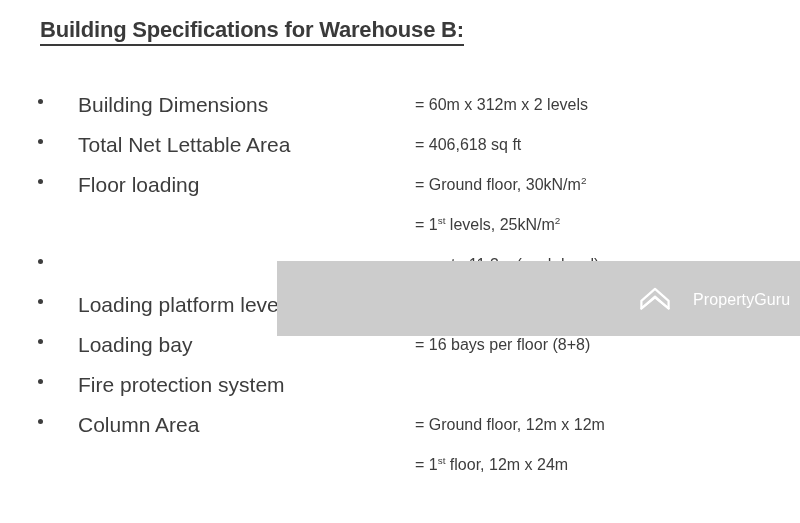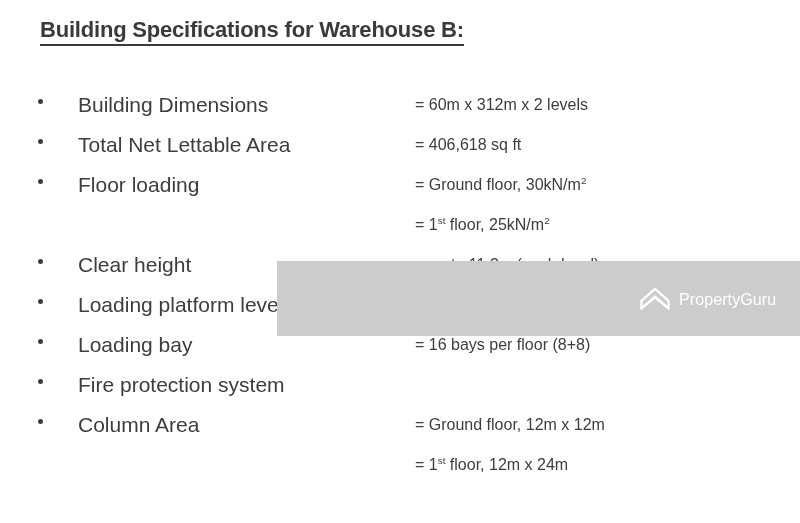--- a/index.html
+++ b/index.html
@@ -150,7 +150,7 @@
     </div>
 
     <div class="spec-row">
-      <span class="spec-value"><span>= </span><span>1</span><sup>st</sup><span> floor, 25kN/m</span><sup>2</sup></span>
+      <span class="spec-value"><span>= </span><span>1</span><sup>st</sup><span> levels, 25kN/m</span><sup>2</sup></span>
     </div>
 
     <div class="spec-row">

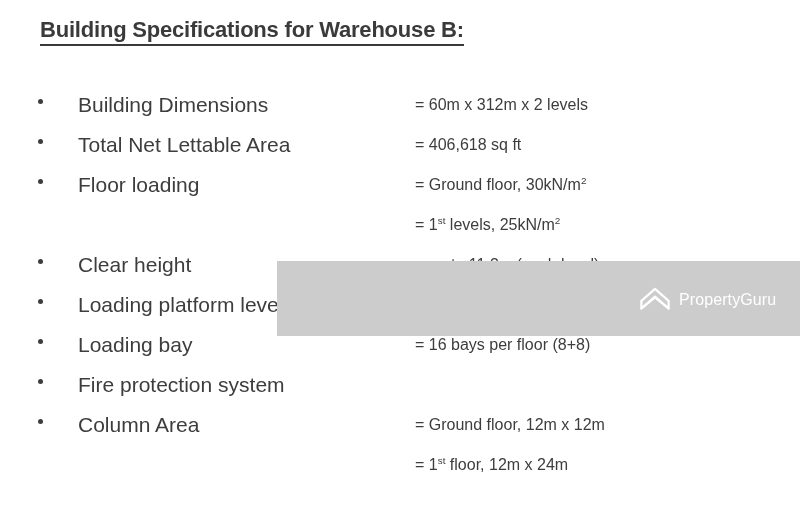--- a/index.html
+++ b/index.html
@@ -155,7 +155,6 @@
 
     <div class="spec-row">
       <span class="bullet-dot"></span>
-      <span class="spec-label">Clear height</span>
       <span class="spec-value"><span>= </span><span>up to 11.3m (each level)</span></span>
     </div>
 

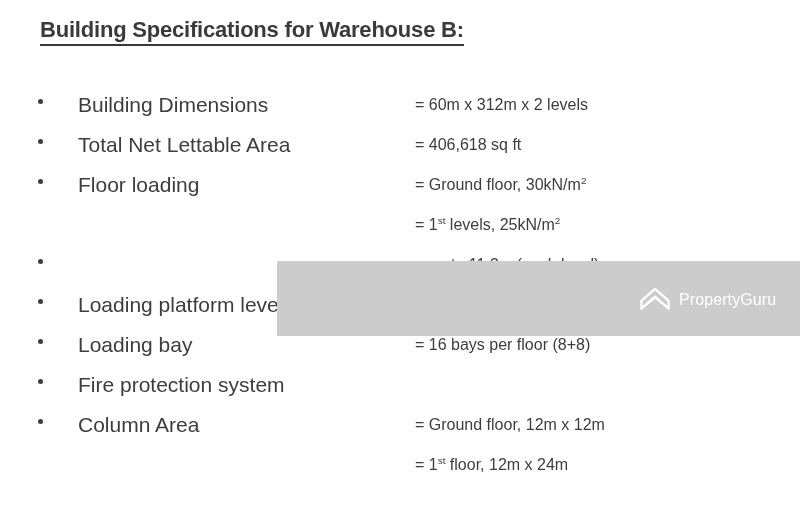--- a/index.html
+++ b/index.html
@@ -105,7 +105,7 @@
     height: 36px;
     display: flex;
     align-items: center;
-    gap: 7px;
+    gap: 21px;
   }
 
   #watermark-logo-icon {

